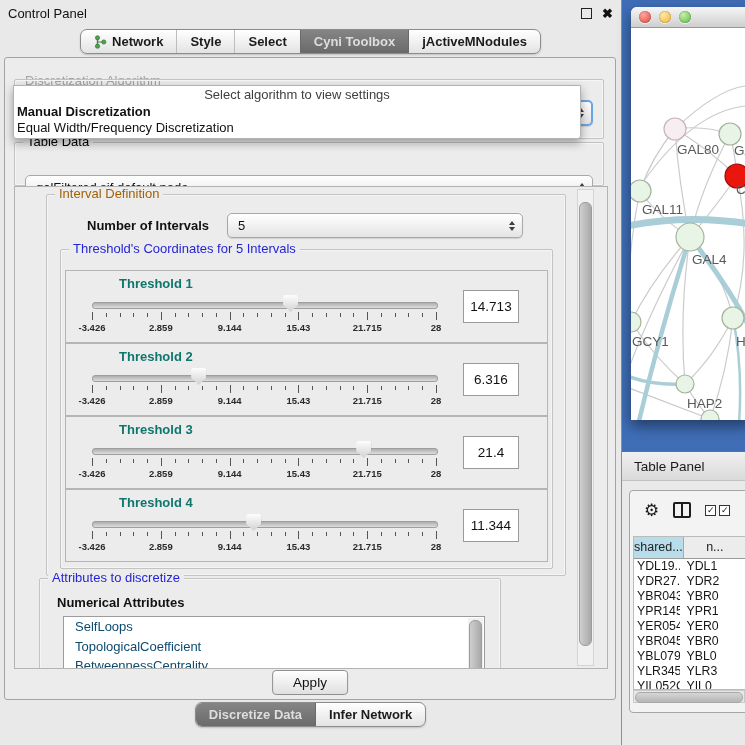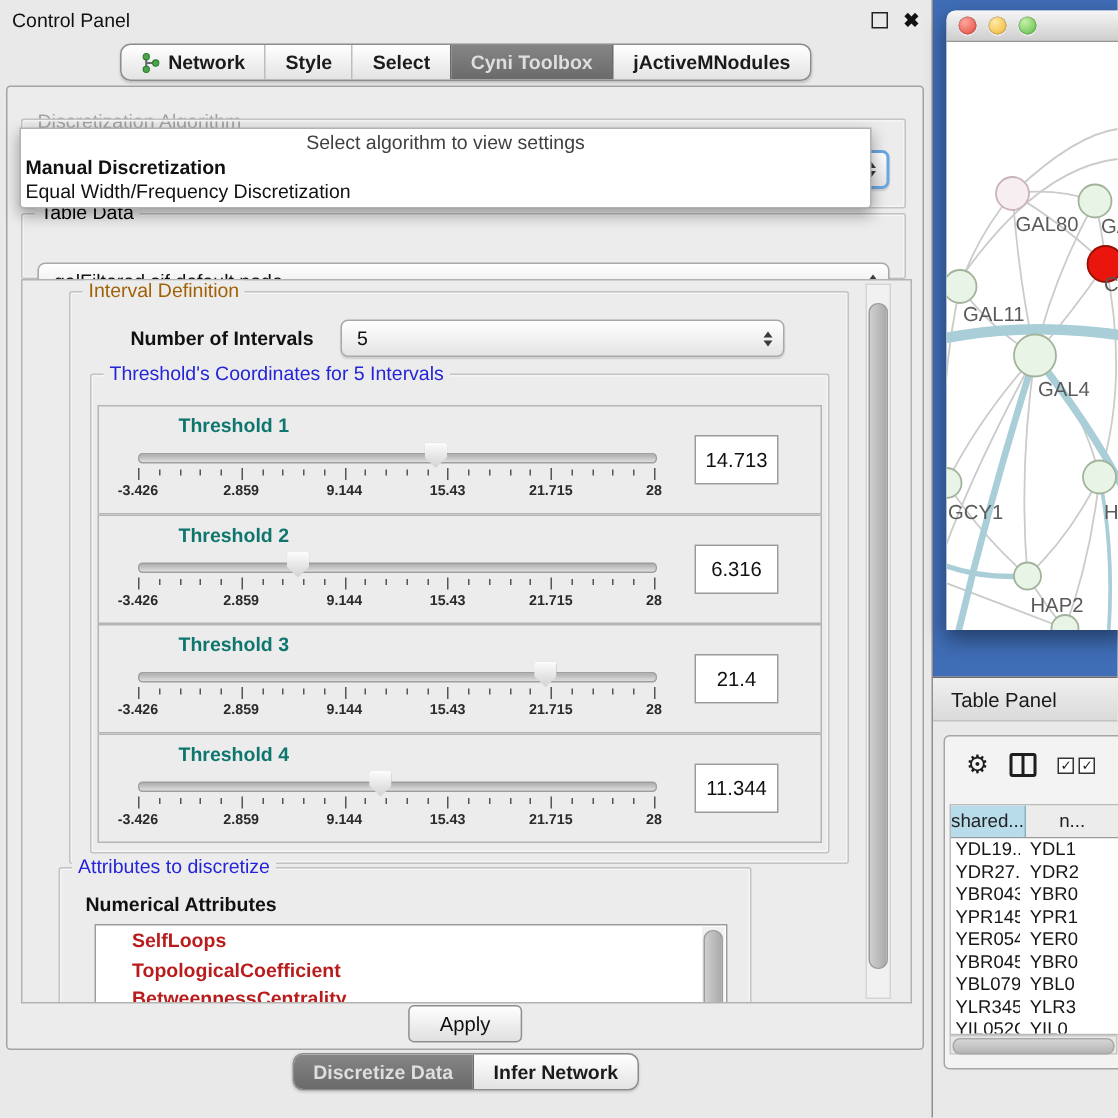--- a/index.html
+++ b/index.html
@@ -85,7 +85,7 @@
   
   #attr-list{position:absolute;left:23px;top:37px;width:420px;height:140px;background:#fff;
       border:1px solid #9c9c9c;overflow:hidden;}
-  .attr-item{height:19.5px;line-height:19.5px;padding-left:24px;font-size:13px;color:#b91c1c;font-weight:bold;}
+  .attr-item{height:19.5px;line-height:19.5px;padding-left:11px;font-size:13px;color:#0c4a6e;}
 
   #apply-btn{position:absolute;left:50%;transform:translateX(-50%);top:612px;height:23px;
       padding:0 20px;font-size:13.5px;color:#111;border:1px solid #8f8f8f;border-radius:4px;

